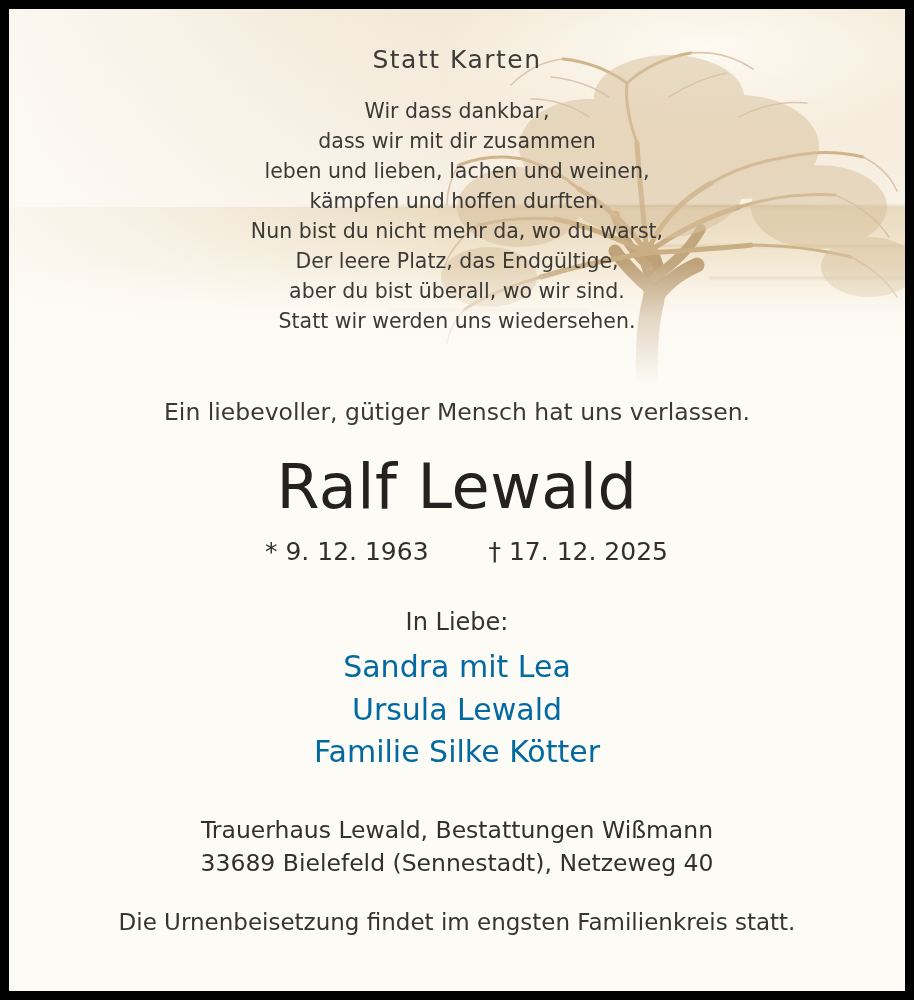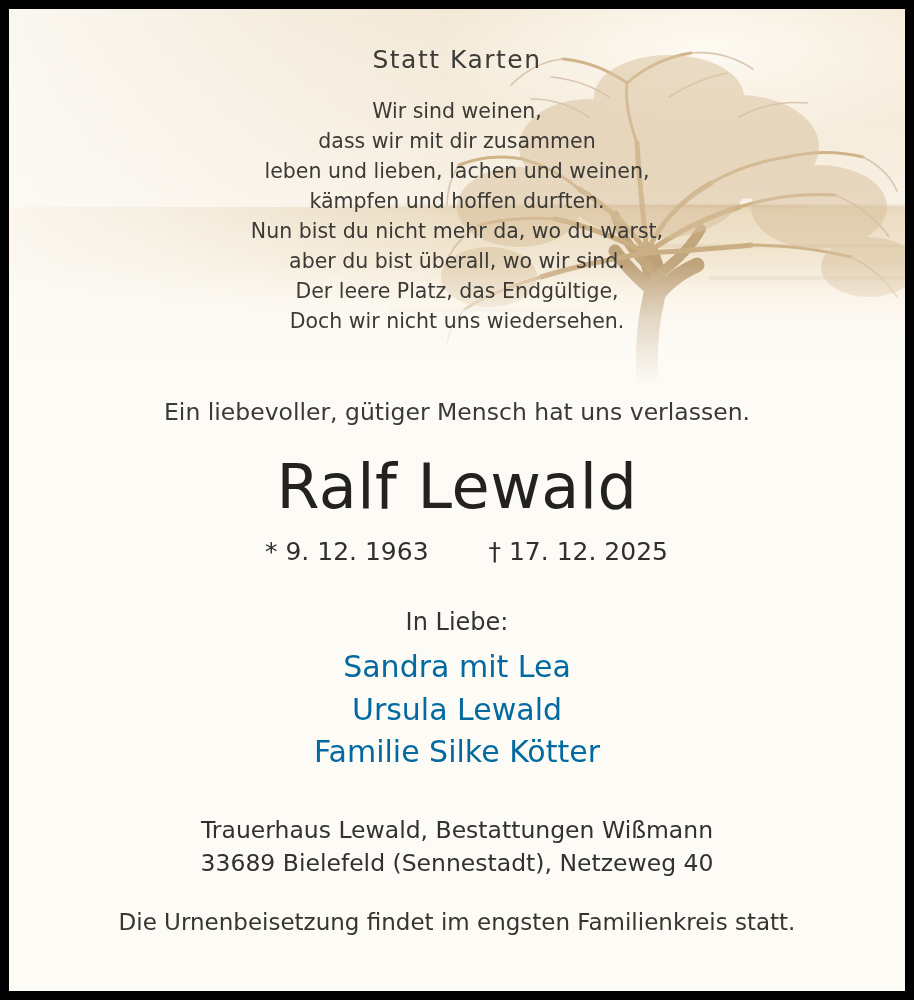--- a/index.html
+++ b/index.html
@@ -265,7 +265,7 @@
   <div class="overlay-text">
     <div class="statt-karten">Statt Karten</div>
     <div class="poem">
-      <div>Wir sind weinen,</div>
+      <div>Wir dass dankbar,</div>
       <div>dass wir mit dir zusammen</div>
       <div>leben und lieben, lachen und weinen,</div>
       <div>kämpfen und hoffen durften.</div>

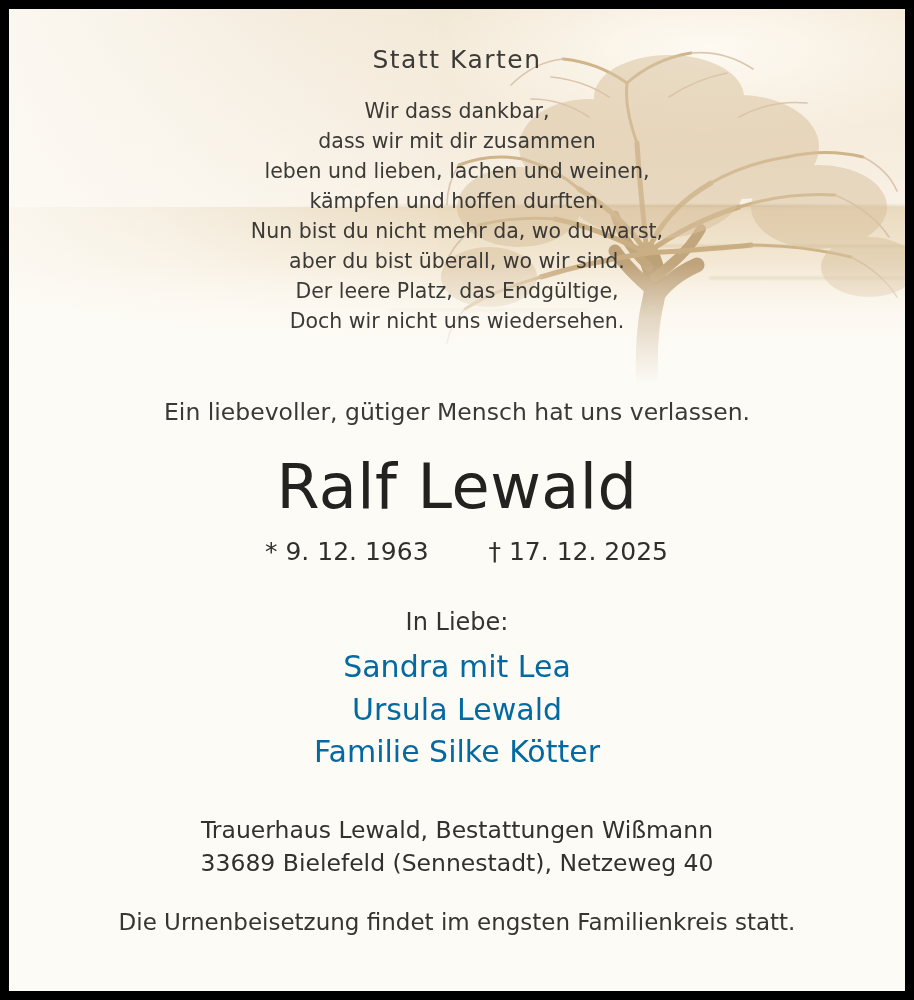--- a/index.html
+++ b/index.html
@@ -270,8 +270,8 @@
       <div>leben und lieben, lachen und weinen,</div>
       <div>kämpfen und hoffen durften.</div>
       <div>Nun bist du nicht mehr da, wo du warst,</div>
+      <div>Der leere Platz, das Endgültige,</div>
       <div>aber du bist überall, wo wir sind.</div>
-      <div>Der leere Platz, das Endgültige,</div>
       <div>Doch wir nicht uns wiedersehen.</div>
     </div>
   </div>

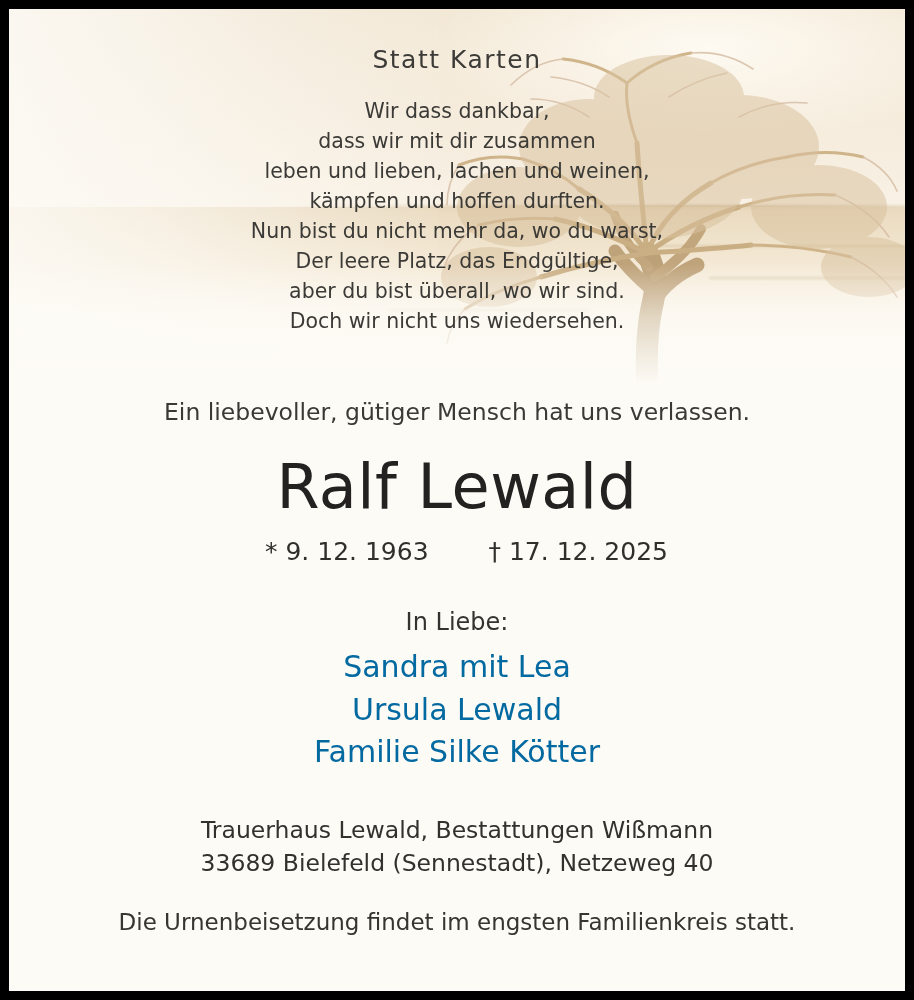--- a/index.html
+++ b/index.html
@@ -272,7 +272,7 @@
       <div>Nun bist du nicht mehr da, wo du warst,</div>
       <div>Der leere Platz, das Endgültige,</div>
       <div>aber du bist überall, wo wir sind.</div>
-      <div>Doch wir nicht uns wiedersehen.</div>
+      <div>Statt wir werden uns wiedersehen.</div>
     </div>
   </div>
 

